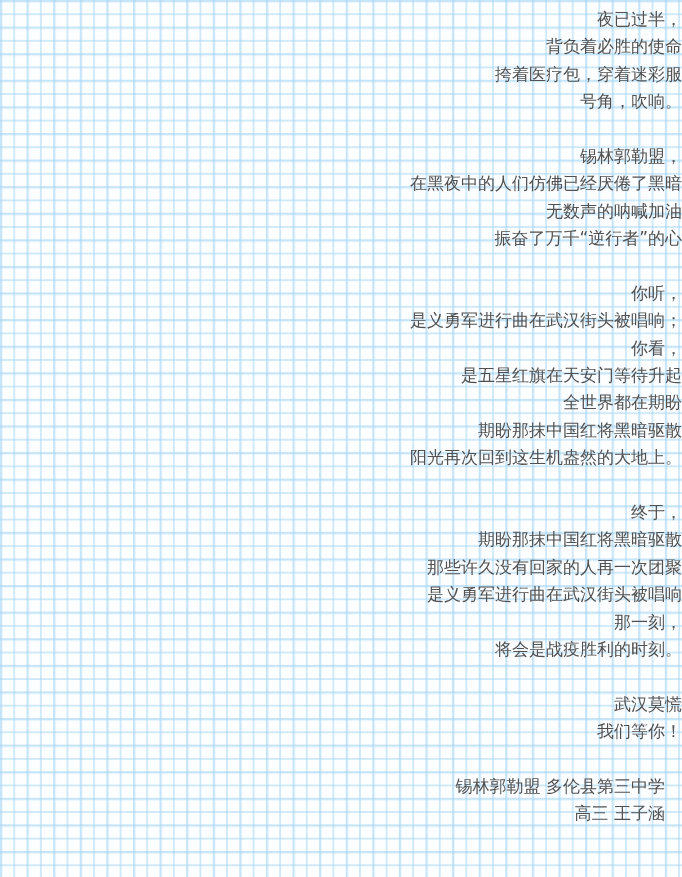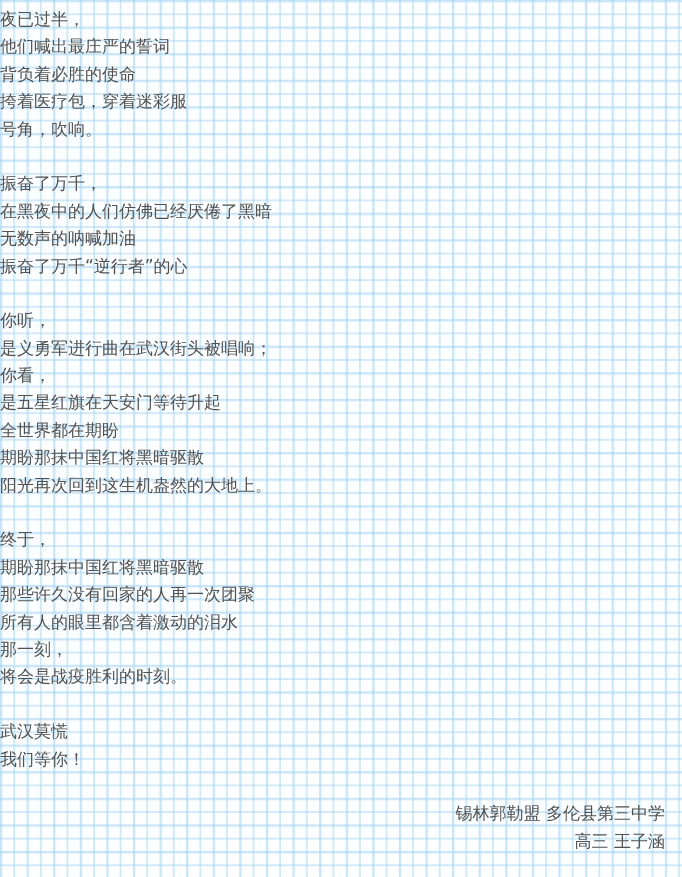--- a/index.html
+++ b/index.html
@@ -29,7 +29,7 @@
     font-size: 17px;
   }
   .stanza {
-    text-align: left;
+    text-align: right;
     margin: 0 0 27.4px 0;
   }
   .line {

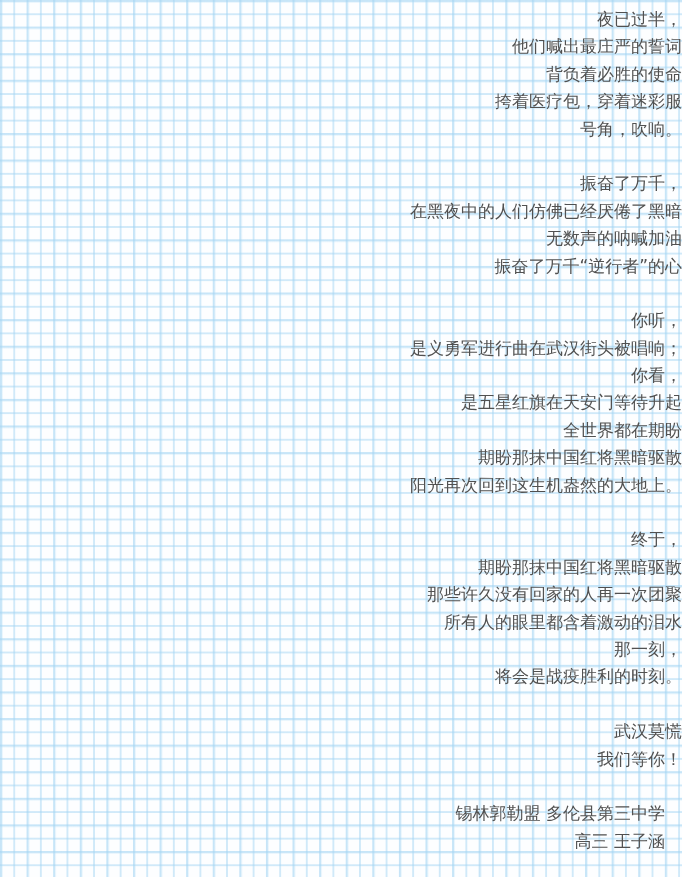--- a/index.html
+++ b/index.html
@@ -49,7 +49,6 @@
 
   <div class="stanza">
     <div class="line">夜已过半，</div>
-    <div class="line">他们喊出最庄严的誓词</div>
     <div class="line">背负着必胜的使命</div>
     <div class="line">挎着医疗包，穿着迷彩服</div>
     <div class="line">号角，吹响。</div>

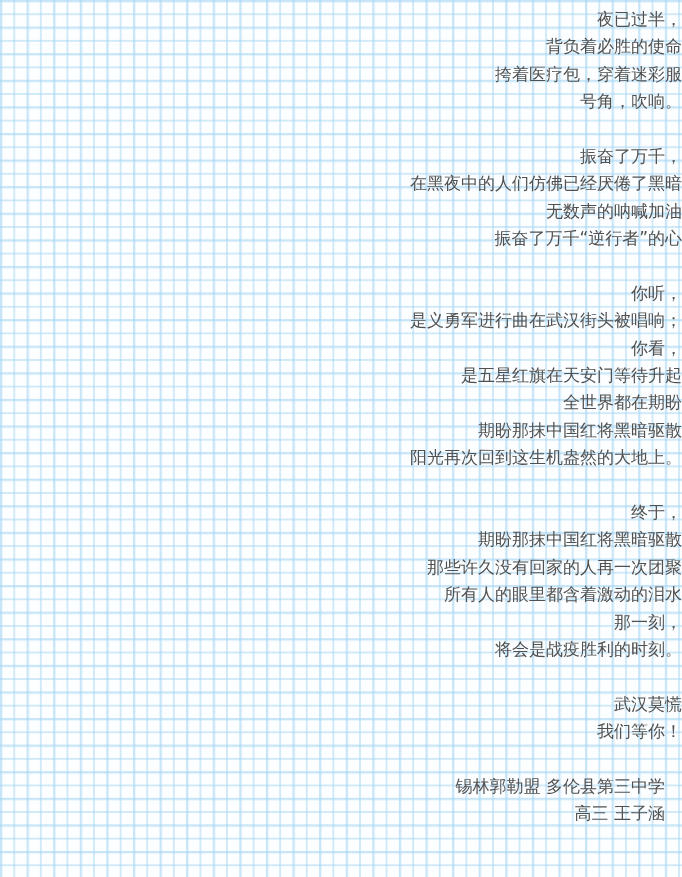--- a/index.html
+++ b/index.html
@@ -55,7 +55,7 @@
   </div>
 
   <div class="stanza">
-    <div class="line">振奋了万千，</div>
+    <div class="line">锡林郭勒盟，</div>
     <div class="line">在黑夜中的人们仿佛已经厌倦了黑暗</div>
     <div class="line">无数声的呐喊加油</div>
     <div class="line">振奋了万千“逆行者”的心</div>

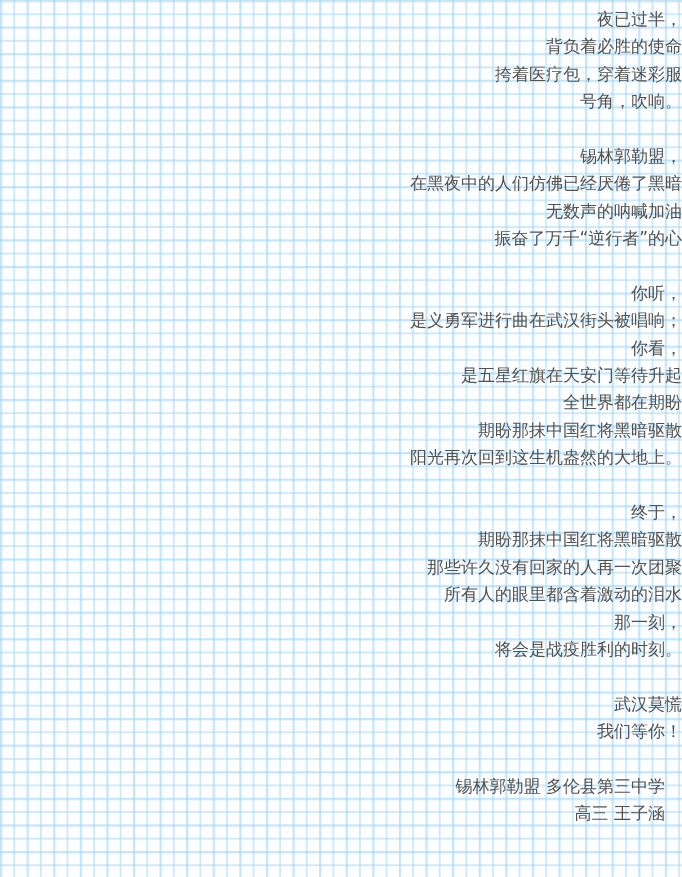--- a/index.html
+++ b/index.html
@@ -75,7 +75,7 @@
     <div class="line">终于，</div>
     <div class="line">期盼那抹中国红将黑暗驱散</div>
     <div class="line">那些许久没有回家的人再一次团聚</div>
-    <div class="line">所有人的眼里都含着激动的泪水</div>
+    <div class="line">是义勇军进行曲在武汉街头被唱响</div>
     <div class="line">那一刻，</div>
     <div class="line">将会是战疫胜利的时刻。</div>
   </div>

